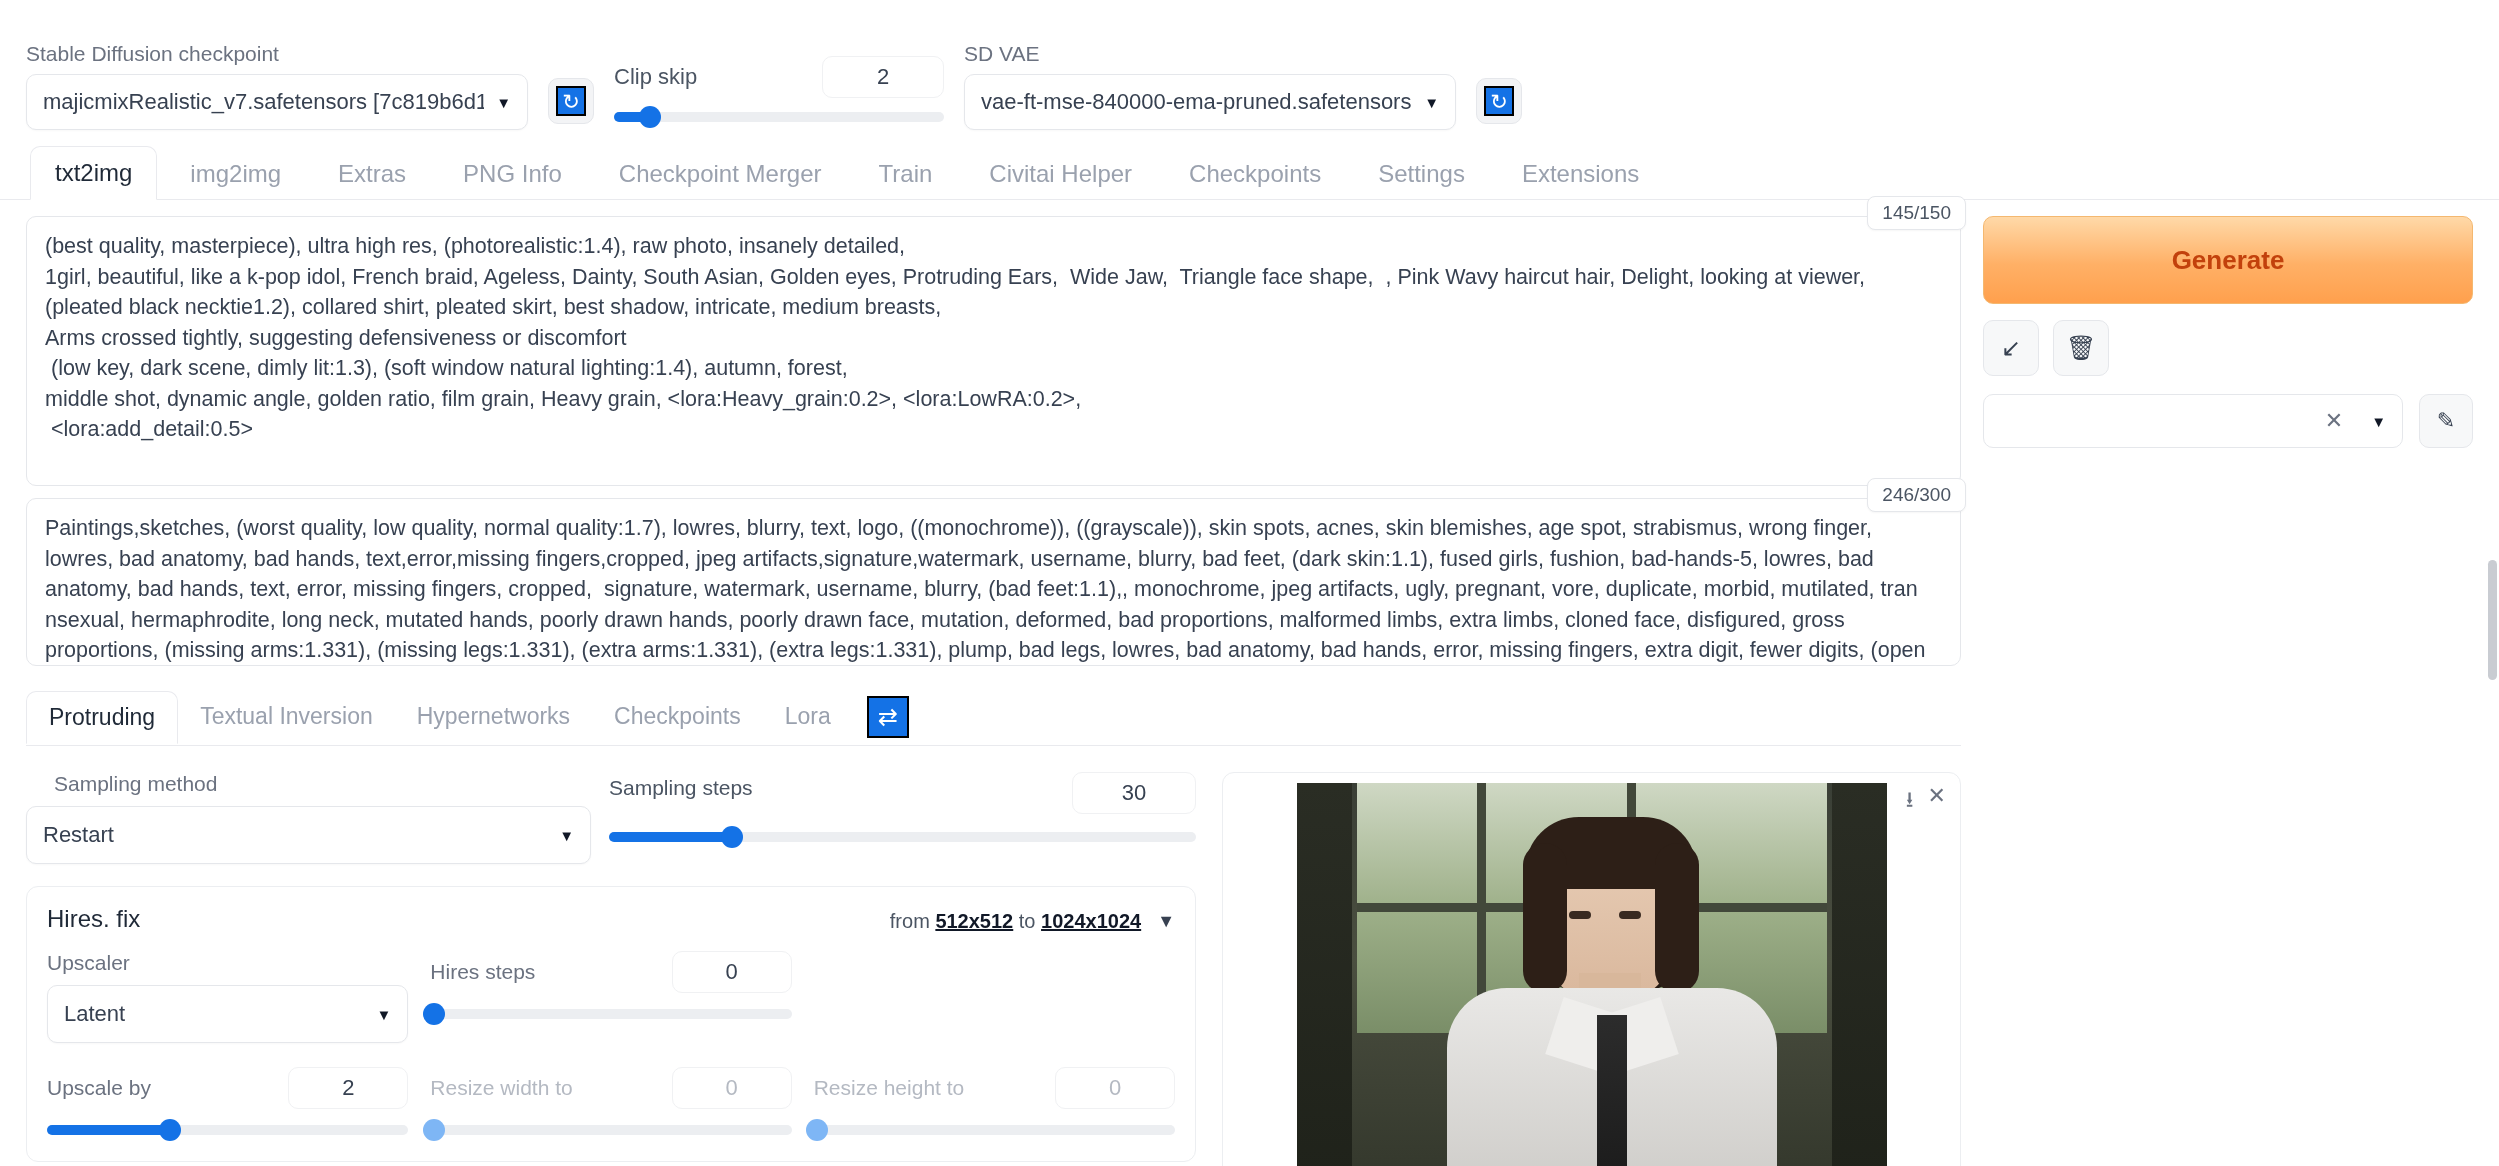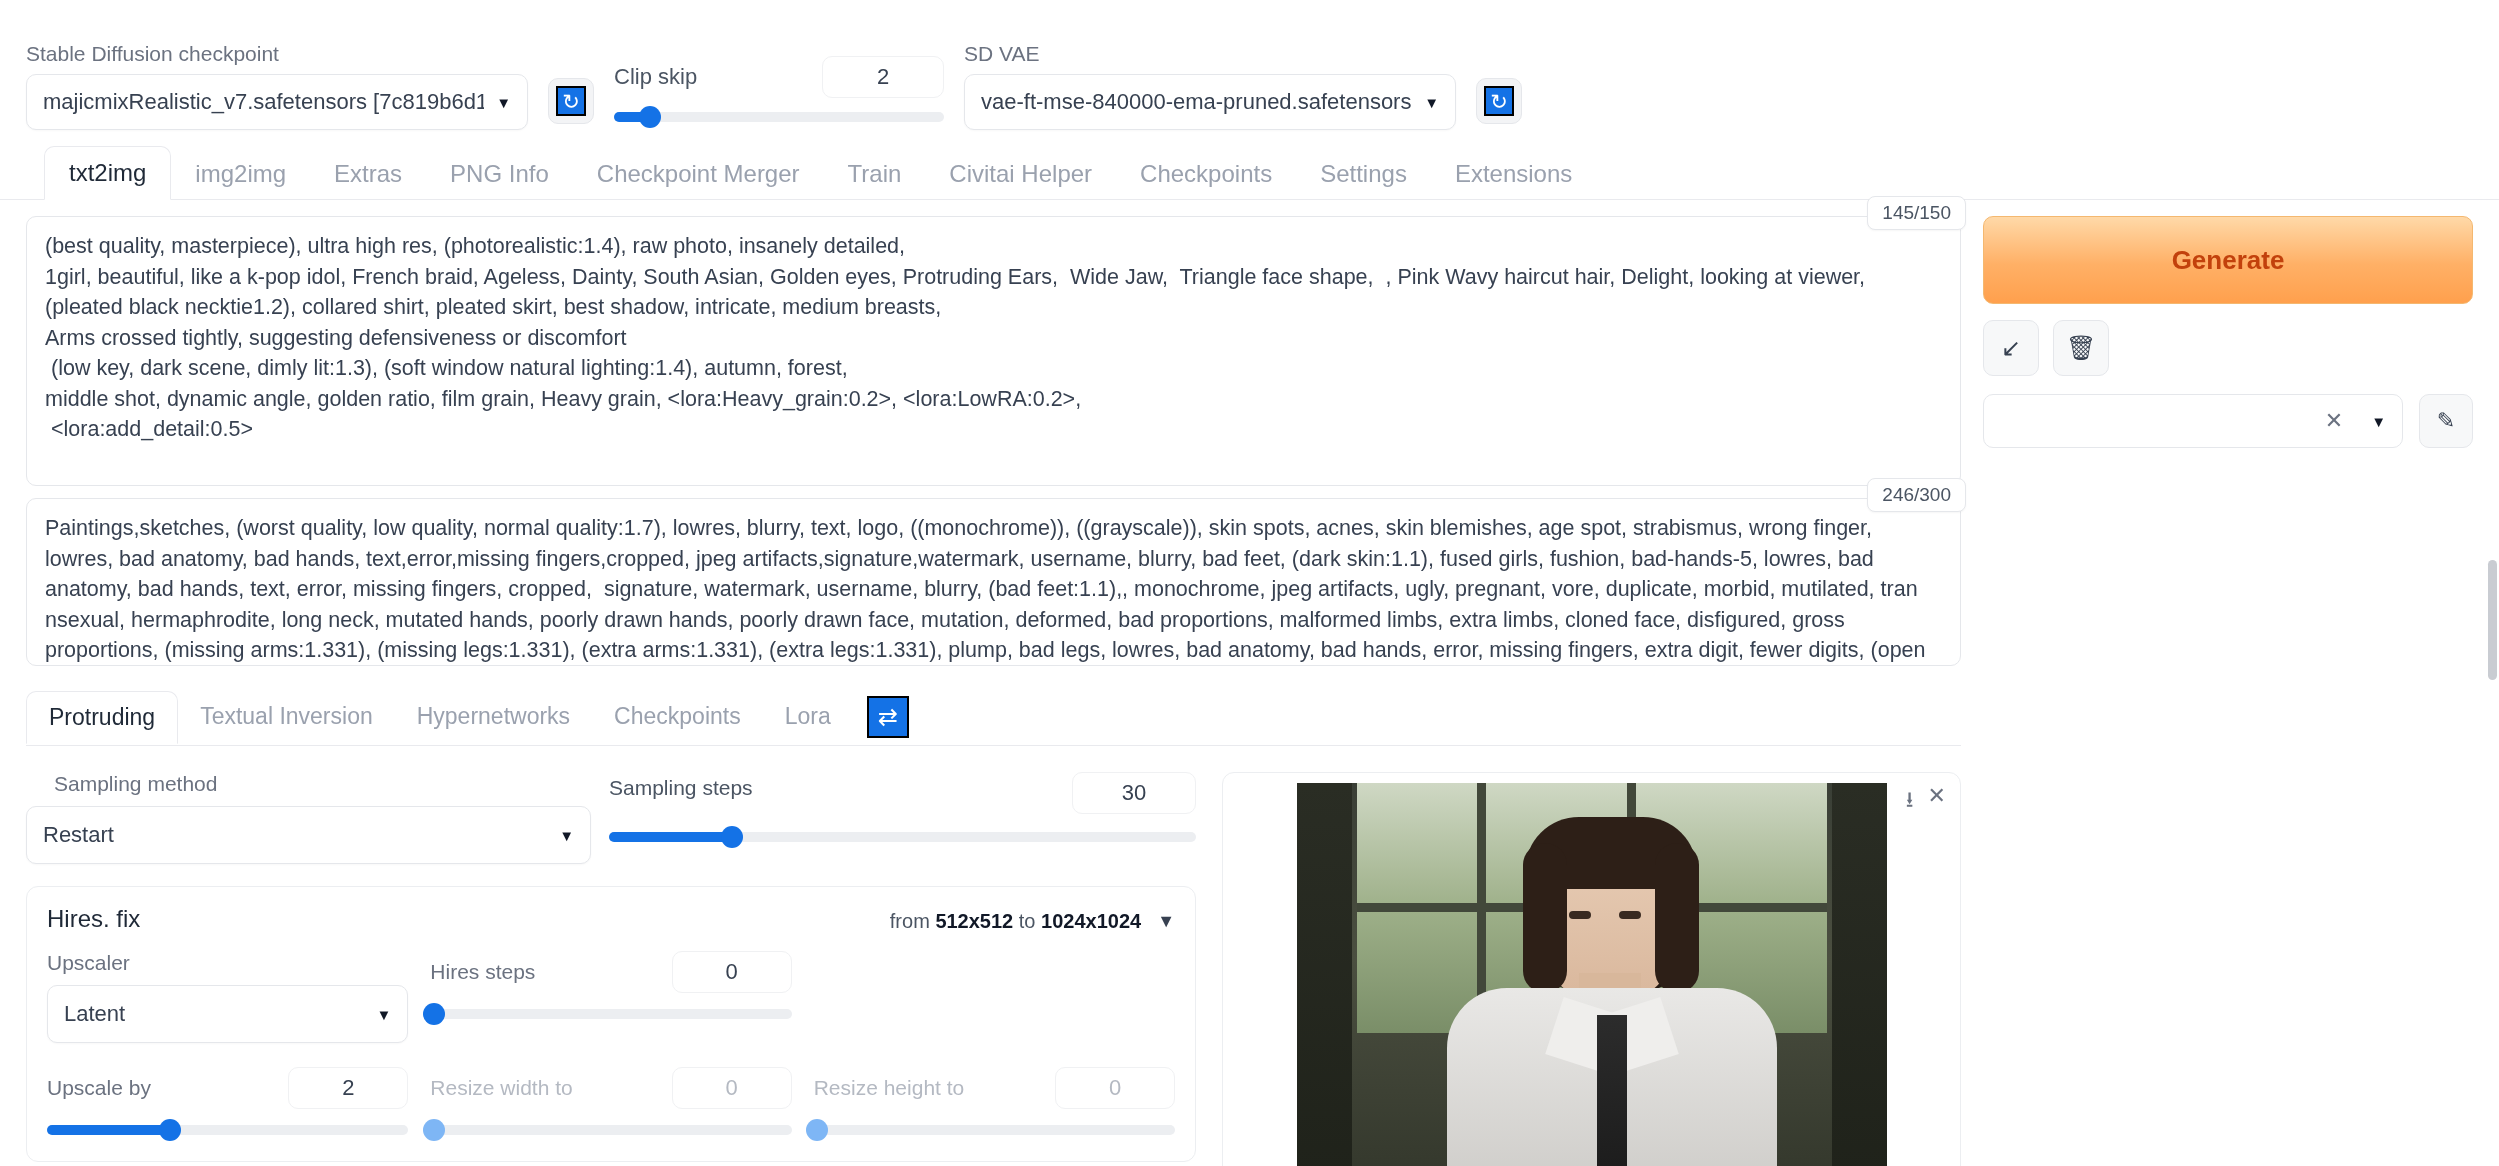--- a/index.html
+++ b/index.html
@@ -100,9 +100,9 @@
   .tabbar {
     display: flex; align-items: flex-end;
     border-bottom: 1px solid #e9eaee;
-    padding-left: 44px;
+    padding-left: 30px;
     height: 60px;
-    gap: 0;
+    gap: 9px;
   }
   .tab {
     font-size: 24px; color: #9aa1ae;

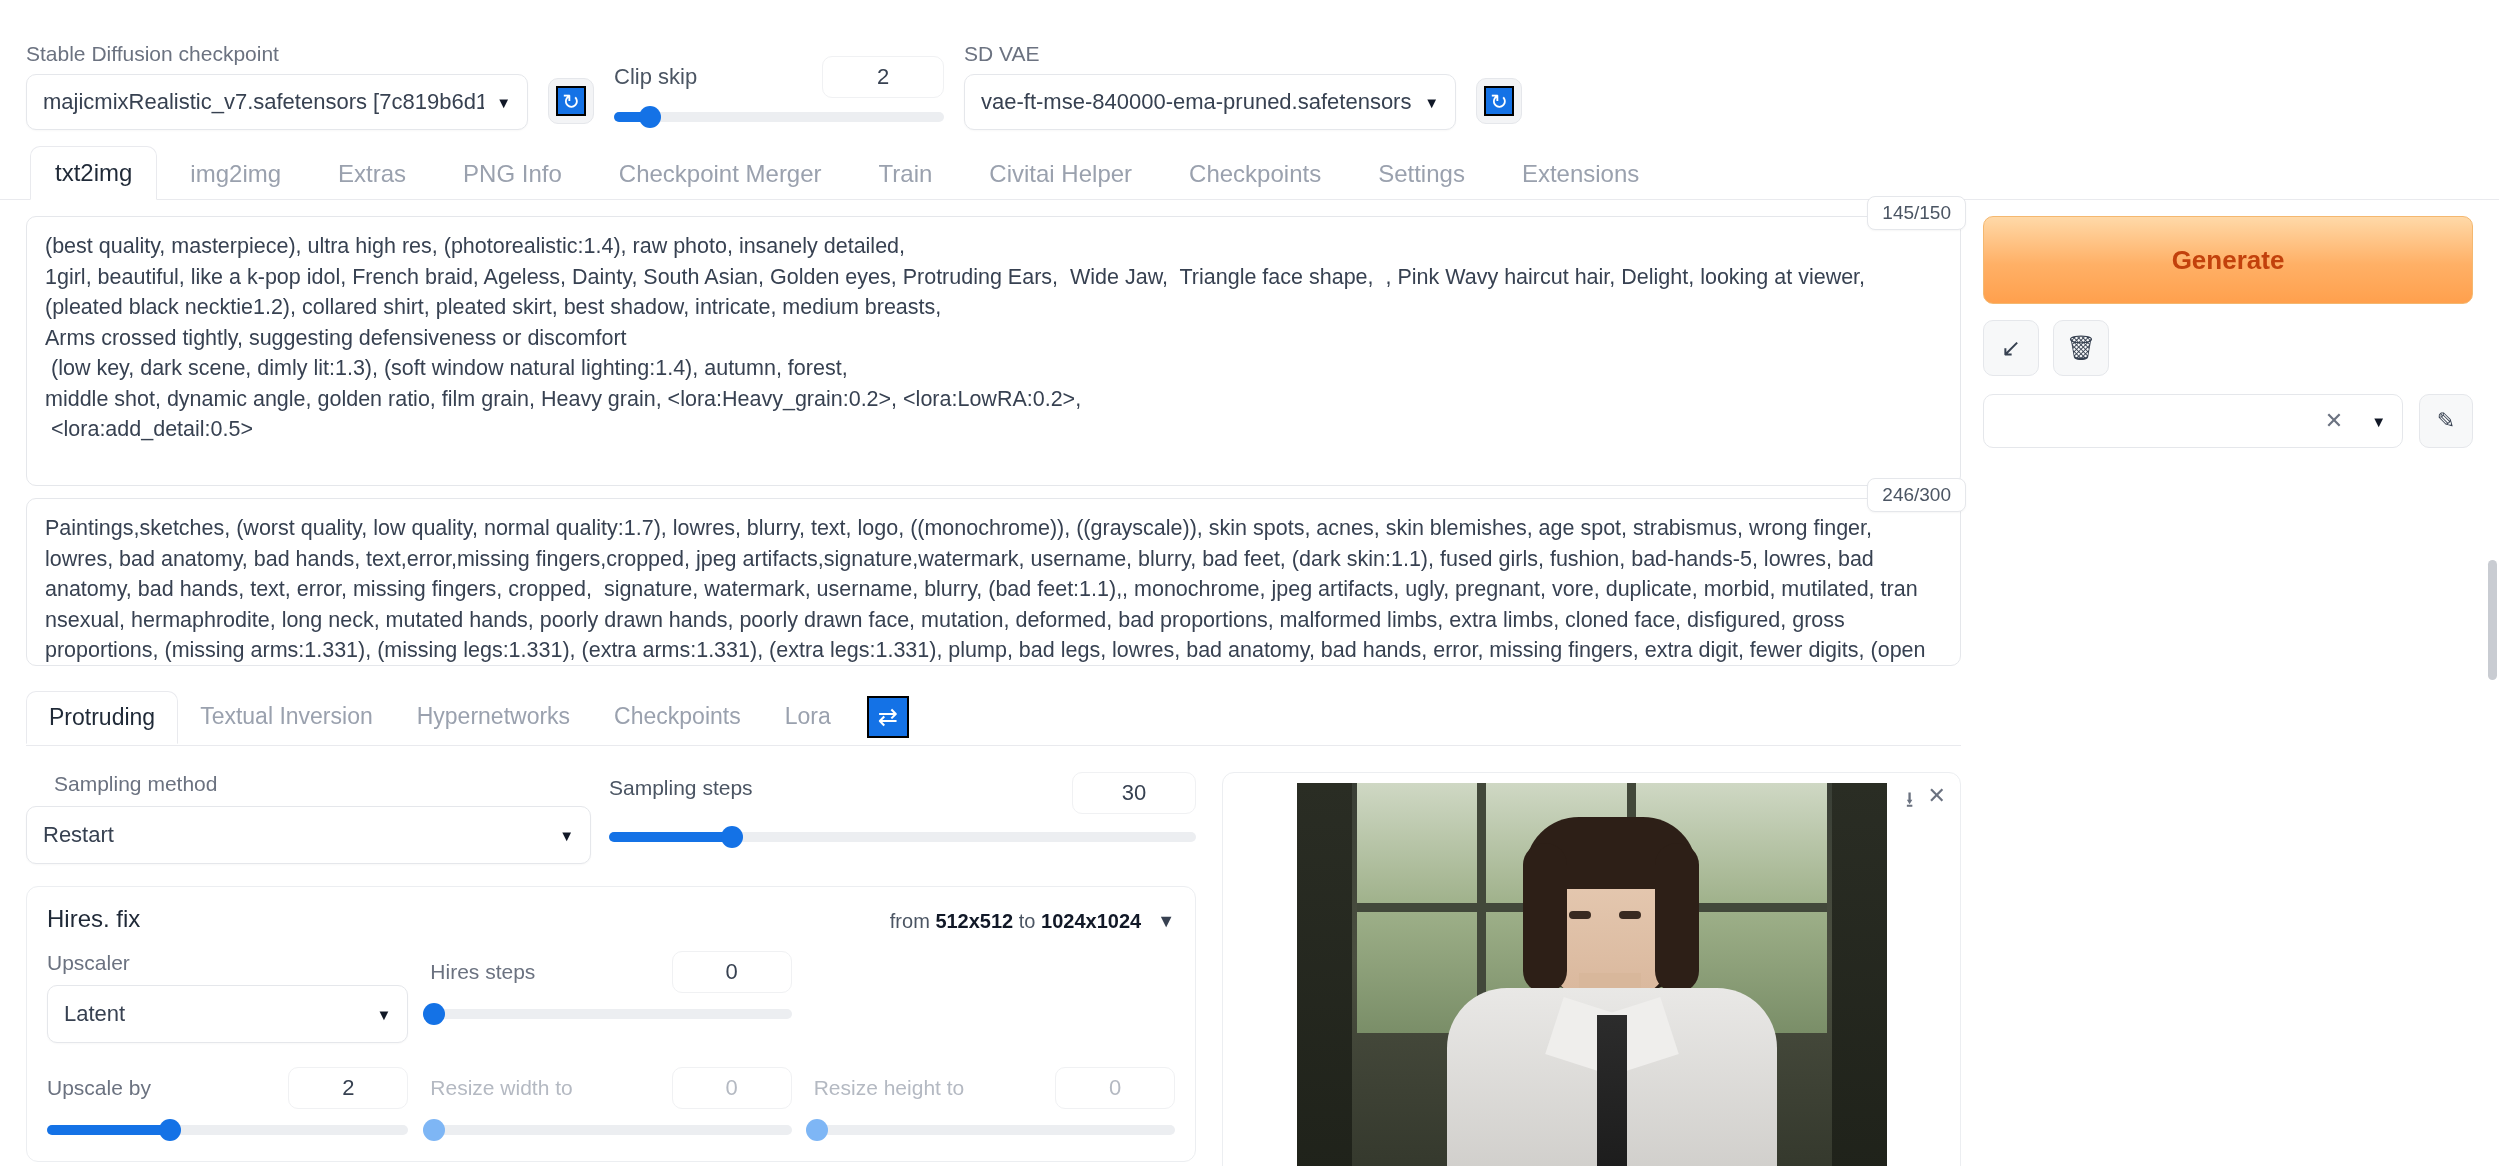--- a/index.html
+++ b/index.html
@@ -244,7 +244,7 @@
   }
   .panel-title { font-size: 24px; color: #1f2937; }
   .panel-meta { font-size: 20px; color: #4b5563; }
-  .panel-meta b { color: #111827; font-weight: 700; }
+  .panel-meta b { color: #111827; font-weight: 700; text-decoration: underline; }
   .panel-arrow { font-size: 18px; color: #374151; margin-left: 16px; }
 
   .grid2 { display: grid; grid-template-columns: 1fr 1fr 1fr; gap: 22px; }

